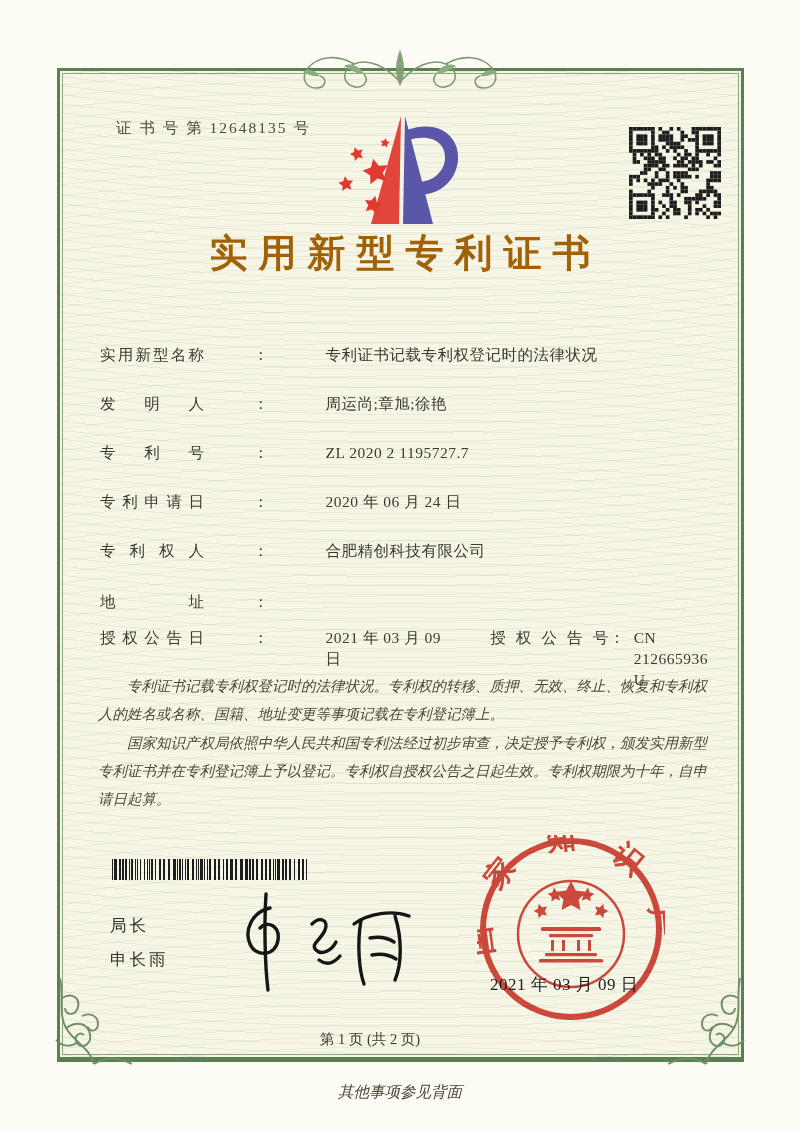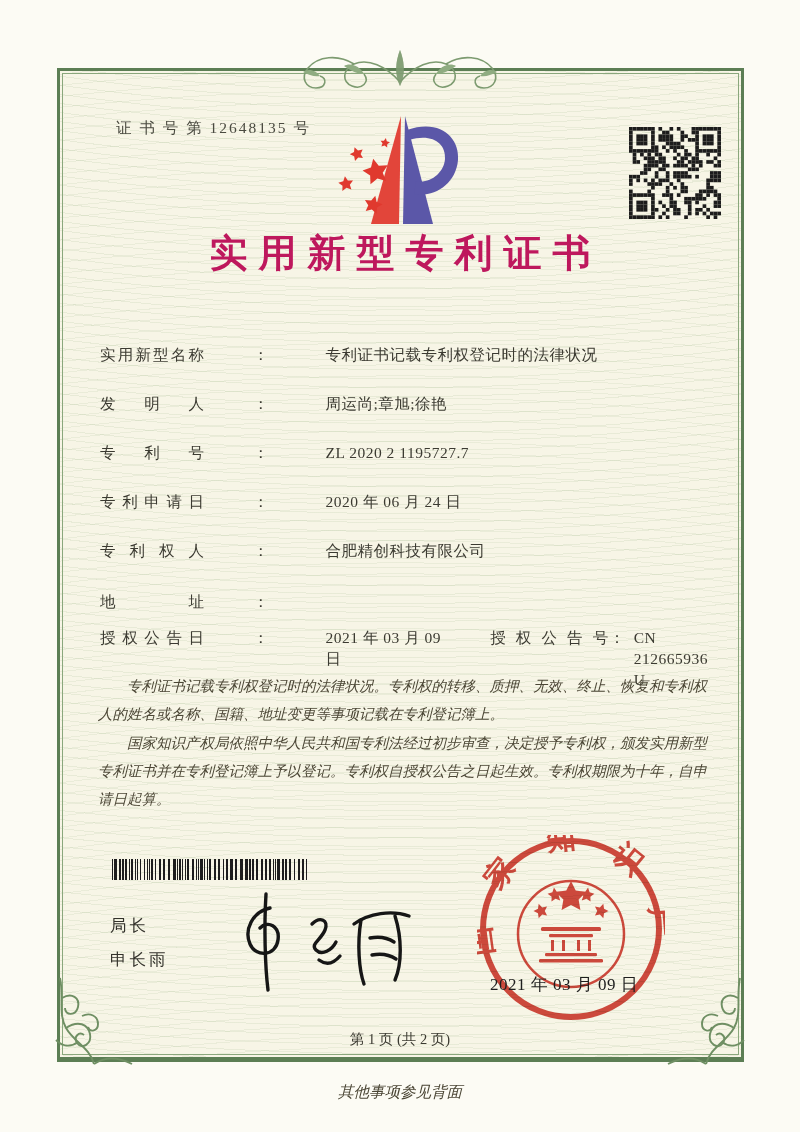--- a/index.html
+++ b/index.html
@@ -18,7 +18,7 @@
   
   .certno{position:absolute;left:88px;top:118px;font-size:15.5px;letter-spacing:2px;color:#4a4a40;z-index:4;margin-left:28px;}
   .title{position:absolute;left:0;top:228px;width:800px;text-align:center;font-size:38px;
-         font-weight:bold;letter-spacing:11px;padding-left:11px;box-sizing:border-box;color:#be185d;z-index:4;}
+         font-weight:bold;letter-spacing:11px;padding-left:11px;box-sizing:border-box;color:#a16207;z-index:4;}
   .fields{position:absolute;left:100px;top:344px;width:614px;font-size:15.5px;color:#3b3a31;z-index:4;}
   .frow{display:flex;align-items:flex-start;margin-bottom:28px;line-height:21px;gap:48px;}
   .flabel{width:104px;flex:0 0 104px;text-align:justify;text-align-last:justify;}

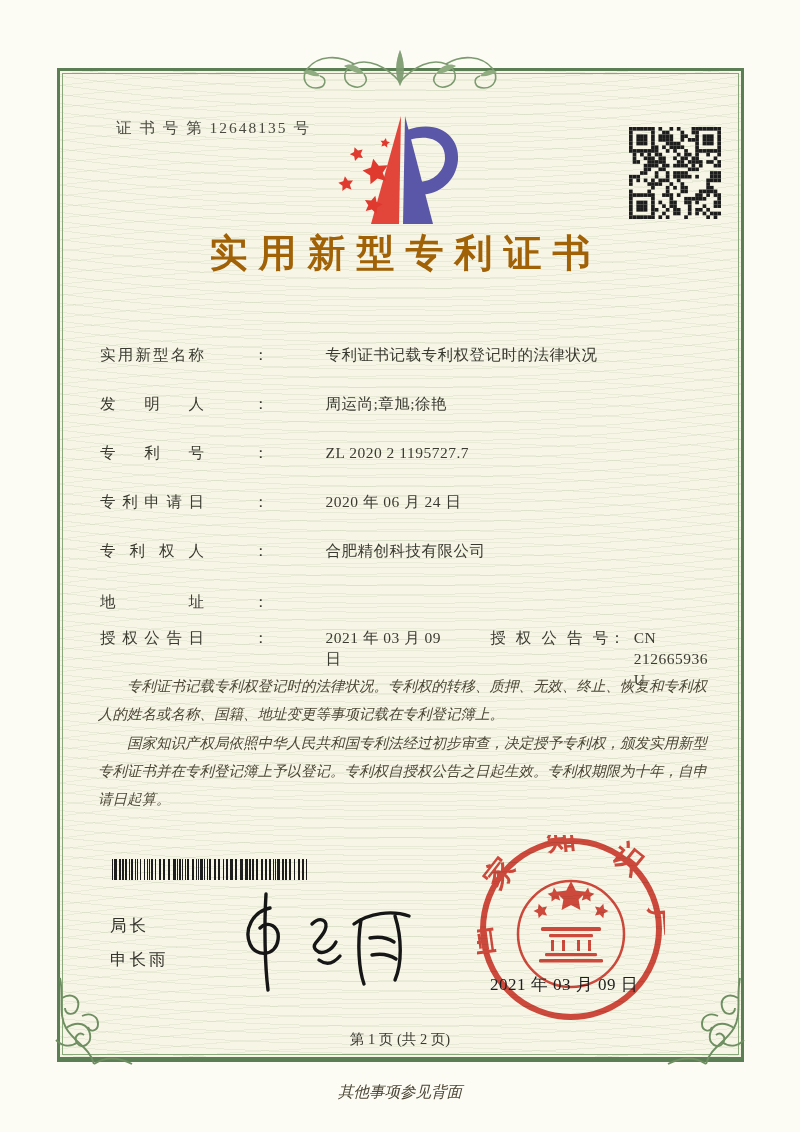--- a/index.html
+++ b/index.html
@@ -38,7 +38,7 @@
   .sigsvg{position:absolute;left:224px;top:886px;z-index:4;}
   .seal{position:absolute;left:477px;top:835px;z-index:5;opacity:.9;mix-blend-mode:multiply;}
   .sealdate{position:absolute;left:490px;top:973px;font-size:17px;letter-spacing:.5px;color:#1e1e1e;z-index:6;}
-  .pageinfo{position:absolute;left:0;top:1030px;width:800px;text-align:center;font-size:14.5px;color:#3b3a31;z-index:4;}
+  .pageinfo{position:absolute;left:0;top:1030px;width:740px;text-align:center;font-size:14.5px;color:#3b3a31;z-index:4;}
   .backnote{position:absolute;left:0;top:1082px;width:800px;text-align:center;font-size:15.5px;
             font-style:italic;color:#4b4635;z-index:4;}
   .logo{position:absolute;left:332px;top:110px;z-index:4;}

